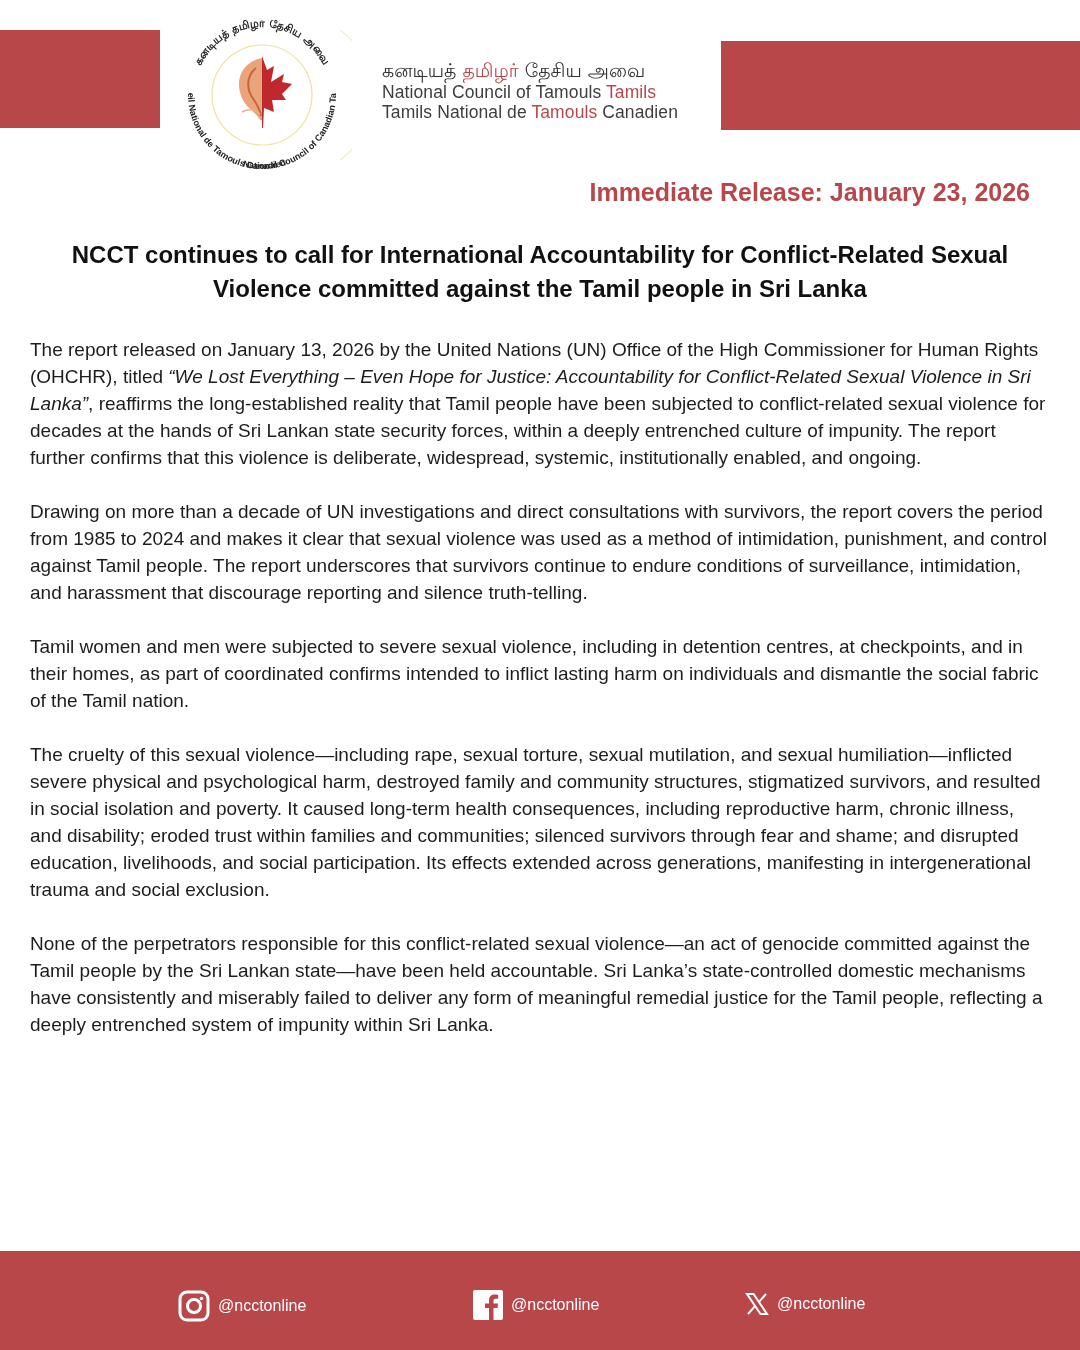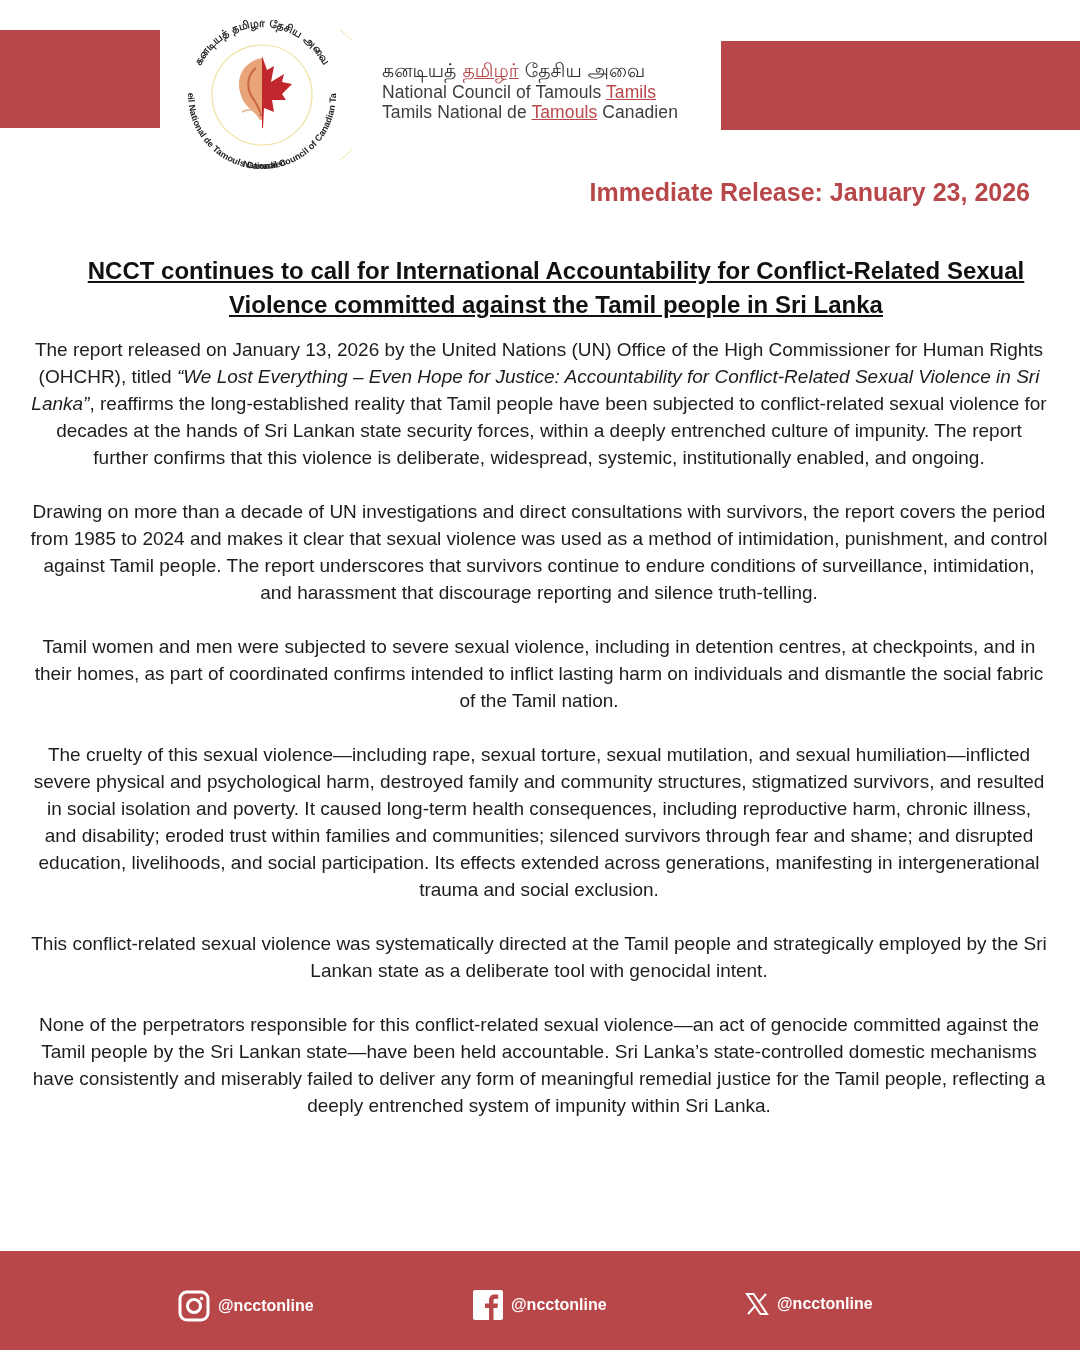--- a/index.html
+++ b/index.html
@@ -18,7 +18,7 @@
   .org-names div { white-space: nowrap; }
   .org-tamil { font-family: "DejaVu Sans", sans-serif; font-size: 19px; line-height: 24px; color: #333; }
   .org-en, .org-fr { font-size: 17.5px; line-height: 20px; letter-spacing: 0.1px; }
-  .accent { color: #b8474a; text-decoration: underline; }
+  .accent { color: #b8474a; }
 
   .release {
     position: absolute; right: 50px; top: 178px;

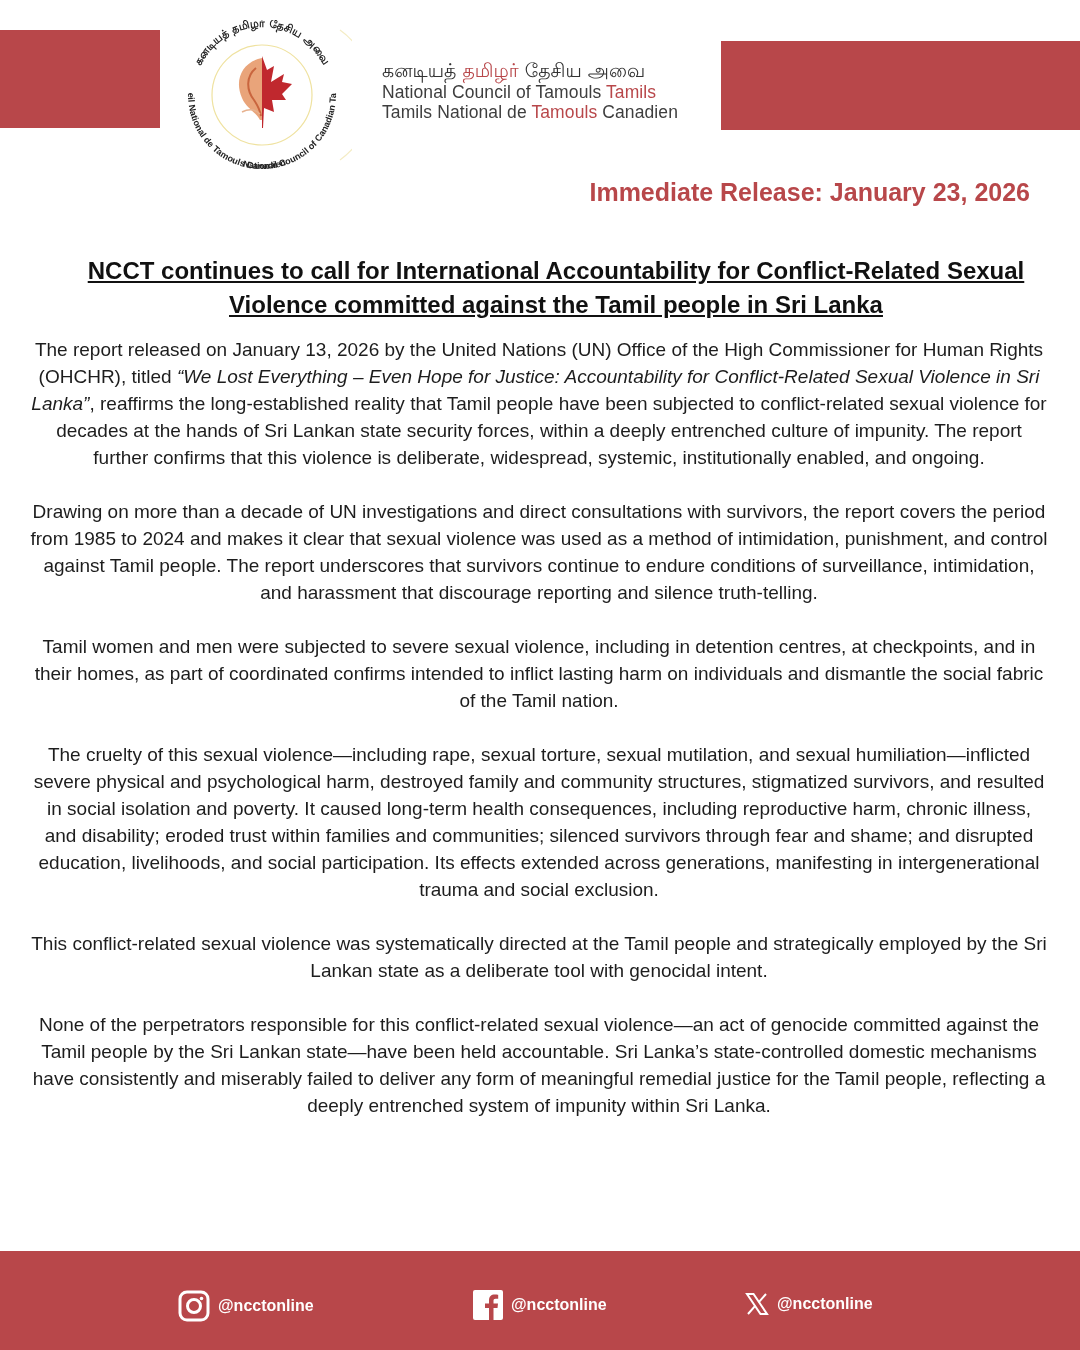--- a/index.html
+++ b/index.html
@@ -86,7 +86,7 @@
 
 <div class="release">Immediate Release: January 23, 2026</div>
 
-<h1 class="headline" style="margin:16px;text-decoration:underline;">NCCT continues to call for International Accountability for Conflict-Related Sexual Violence committed against the Tamil people in Sri Lanka</h1>
+<h1 class="headline" style="margin:0;">NCCT continues to call for International Accountability for Conflict-Related Sexual Violence committed against the Tamil people in Sri Lanka</h1>
 
 <div class="body-text">
   <p><span>The report released on January 13, 2026 by the United Nations (UN) Office of the High Commissioner for Human Rights (OHCHR), titled </span><em>“We Lost Everything – Even Hope for Justice: Accountability for Conflict-Related Sexual Violence in Sri Lanka”</em><span>, reaffirms the long-established reality that Tamil people have been subjected to conflict-related sexual violence for decades at the hands of Sri Lankan state security forces, within a deeply entrenched culture of impunity. The report further confirms that this violence is deliberate, widespread, systemic, institutionally enabled, and ongoing.</span></p>

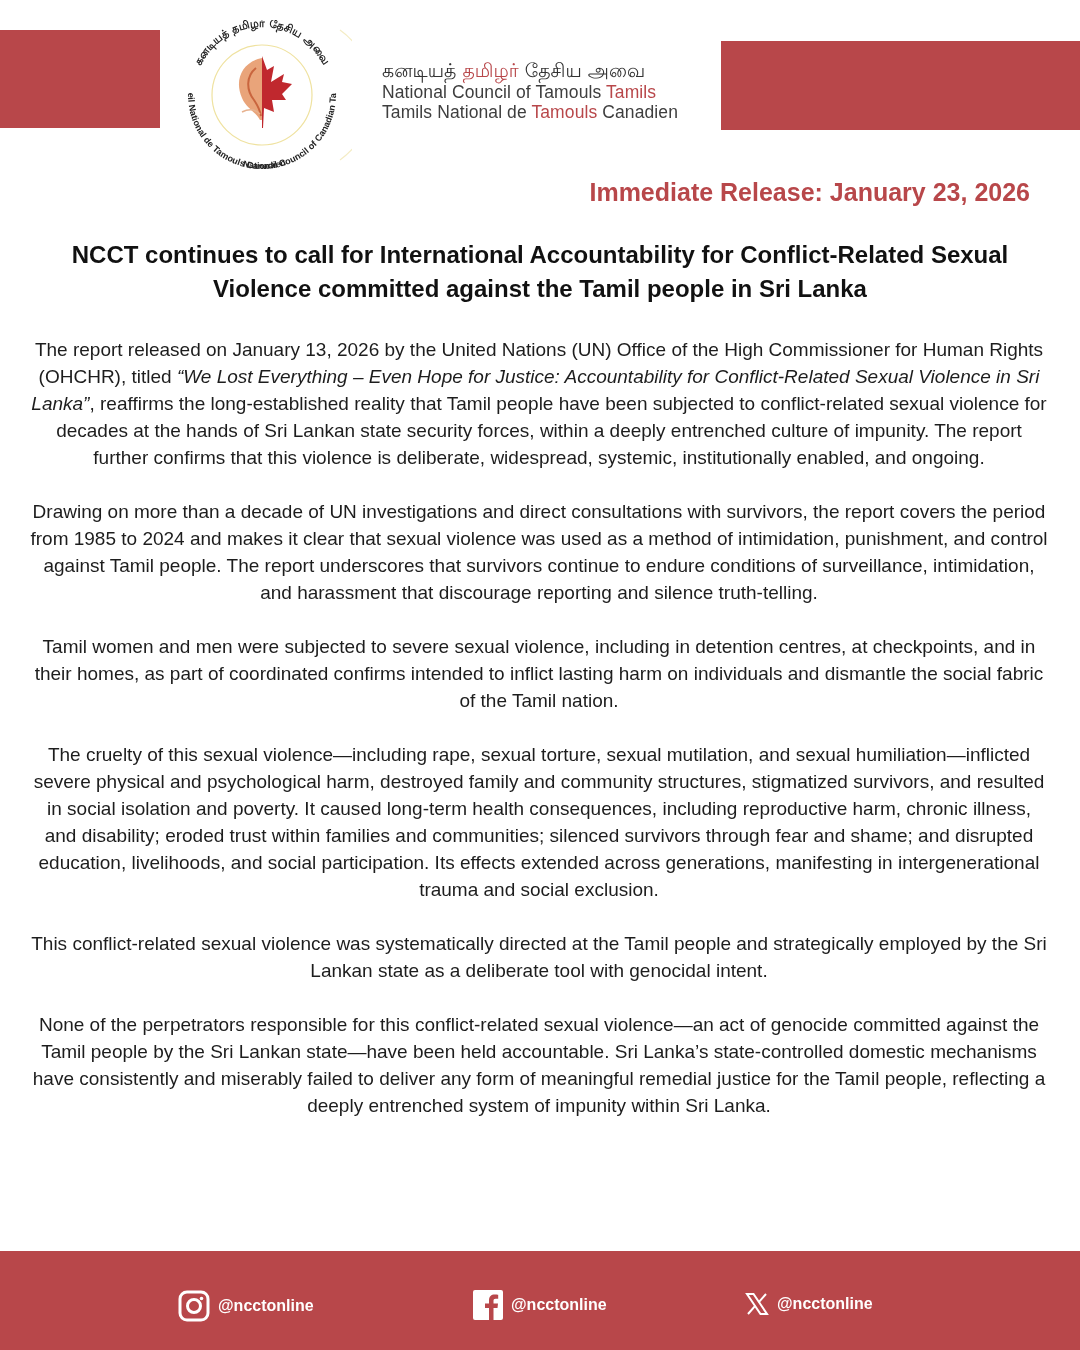--- a/index.html
+++ b/index.html
@@ -32,7 +32,7 @@
     position: absolute; left: 30px; width: 1020px; top: 336px;
     font-size: 19px; line-height: 27px; color: #1d1d1d;
   }
-  .body-text p { margin: 0 2px 27px 0; text-align: center; }
+  .body-text p { margin: 0 2px 27px 0; }
   .body-text em { font-style: italic; }
 
   .footer {

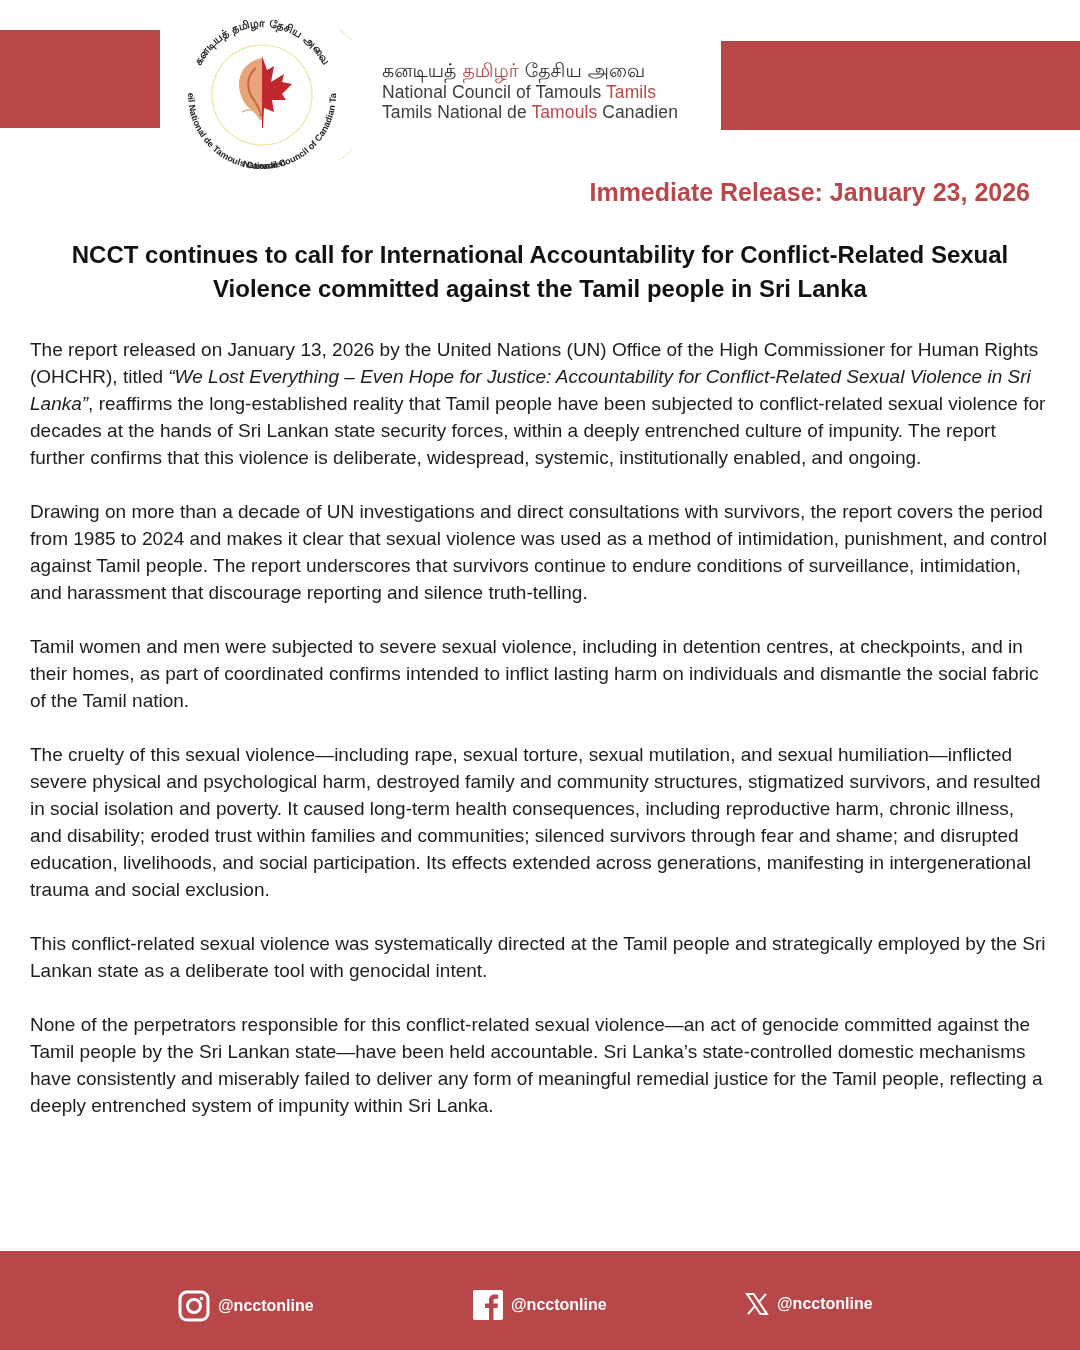--- a/index.html
+++ b/index.html
@@ -93,7 +93,6 @@
   <p>Drawing on more than a decade of UN investigations and direct consultations with survivors, the report covers the period from 1985 to 2024 and makes it clear that sexual violence was used as a method of intimidation, punishment, and control against Tamil people. The report underscores that survivors continue to endure conditions of surveillance, intimidation, and harassment that discourage reporting and silence truth-telling.</p>
   <p>Tamil women and men were subjected to severe sexual violence, including in detention centres, at checkpoints, and in their homes, as part of coordinated confirms intended to inflict lasting harm on individuals and dismantle the social fabric of the Tamil nation.</p>
   <p>The cruelty of this sexual violence—including rape, sexual torture, sexual mutilation, and sexual humiliation—inflicted severe physical and psychological harm, destroyed family and community structures, stigmatized survivors, and resulted in social isolation and poverty. It caused long-term health consequences, including reproductive harm, chronic illness, and disability; eroded trust within families and communities; silenced survivors through fear and shame; and disrupted education, livelihoods, and social participation. Its effects extended across generations, manifesting in intergenerational trauma and social exclusion.</p>
-  <p>This conflict-related sexual violence was systematically directed at the Tamil people and strategically employed by the Sri Lankan state as a deliberate tool with genocidal intent.</p>
   <p>None of the perpetrators responsible for this conflict-related sexual violence—an act of genocide committed against the Tamil people by the Sri Lankan state—have been held accountable. Sri Lanka’s state-controlled domestic mechanisms have consistently and miserably failed to deliver any form of meaningful remedial justice for the Tamil people, reflecting a deeply entrenched system of impunity within Sri Lanka.</p>
 </div>
 

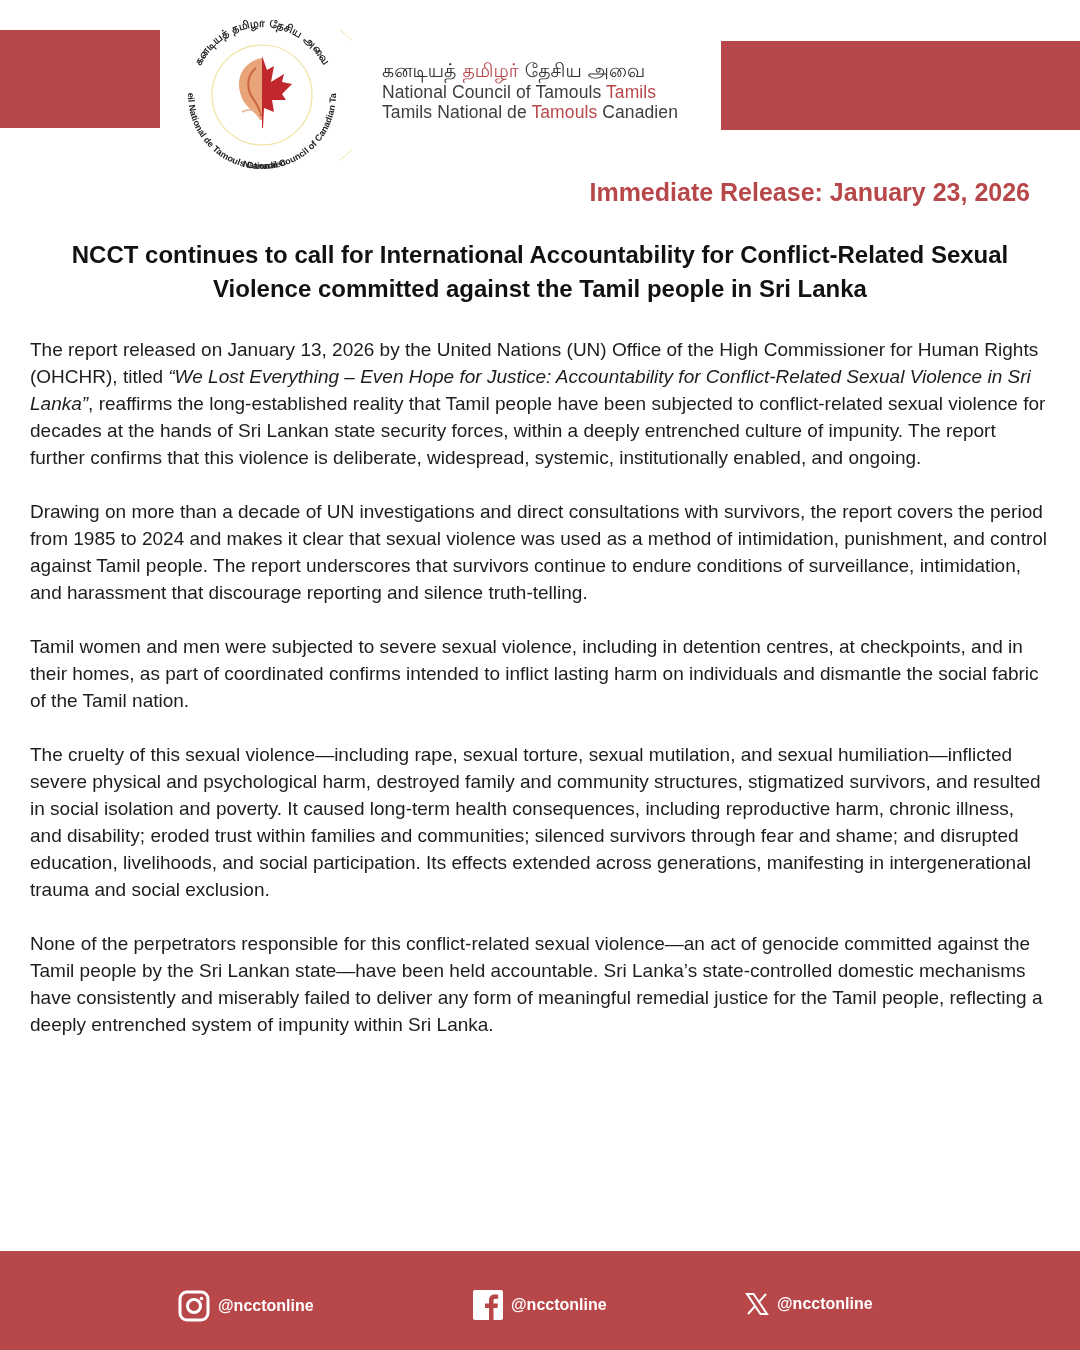--- a/index.html
+++ b/index.html
@@ -40,7 +40,7 @@
     background: #b8474a;
   }
   .social { position: absolute; display: flex; align-items: center; color: #fff;
-    font-size: 16px; font-weight: bold; padding-left: 11px; }
+    font-size: 16px; font-weight: normal; padding-left: 11px; }
   .social .ico { margin-right: 8px; display: inline-flex; }
   .social-ig { left: 167px; top: 1290px; }
   .social-fb { left: 462px; top: 1290px; }

